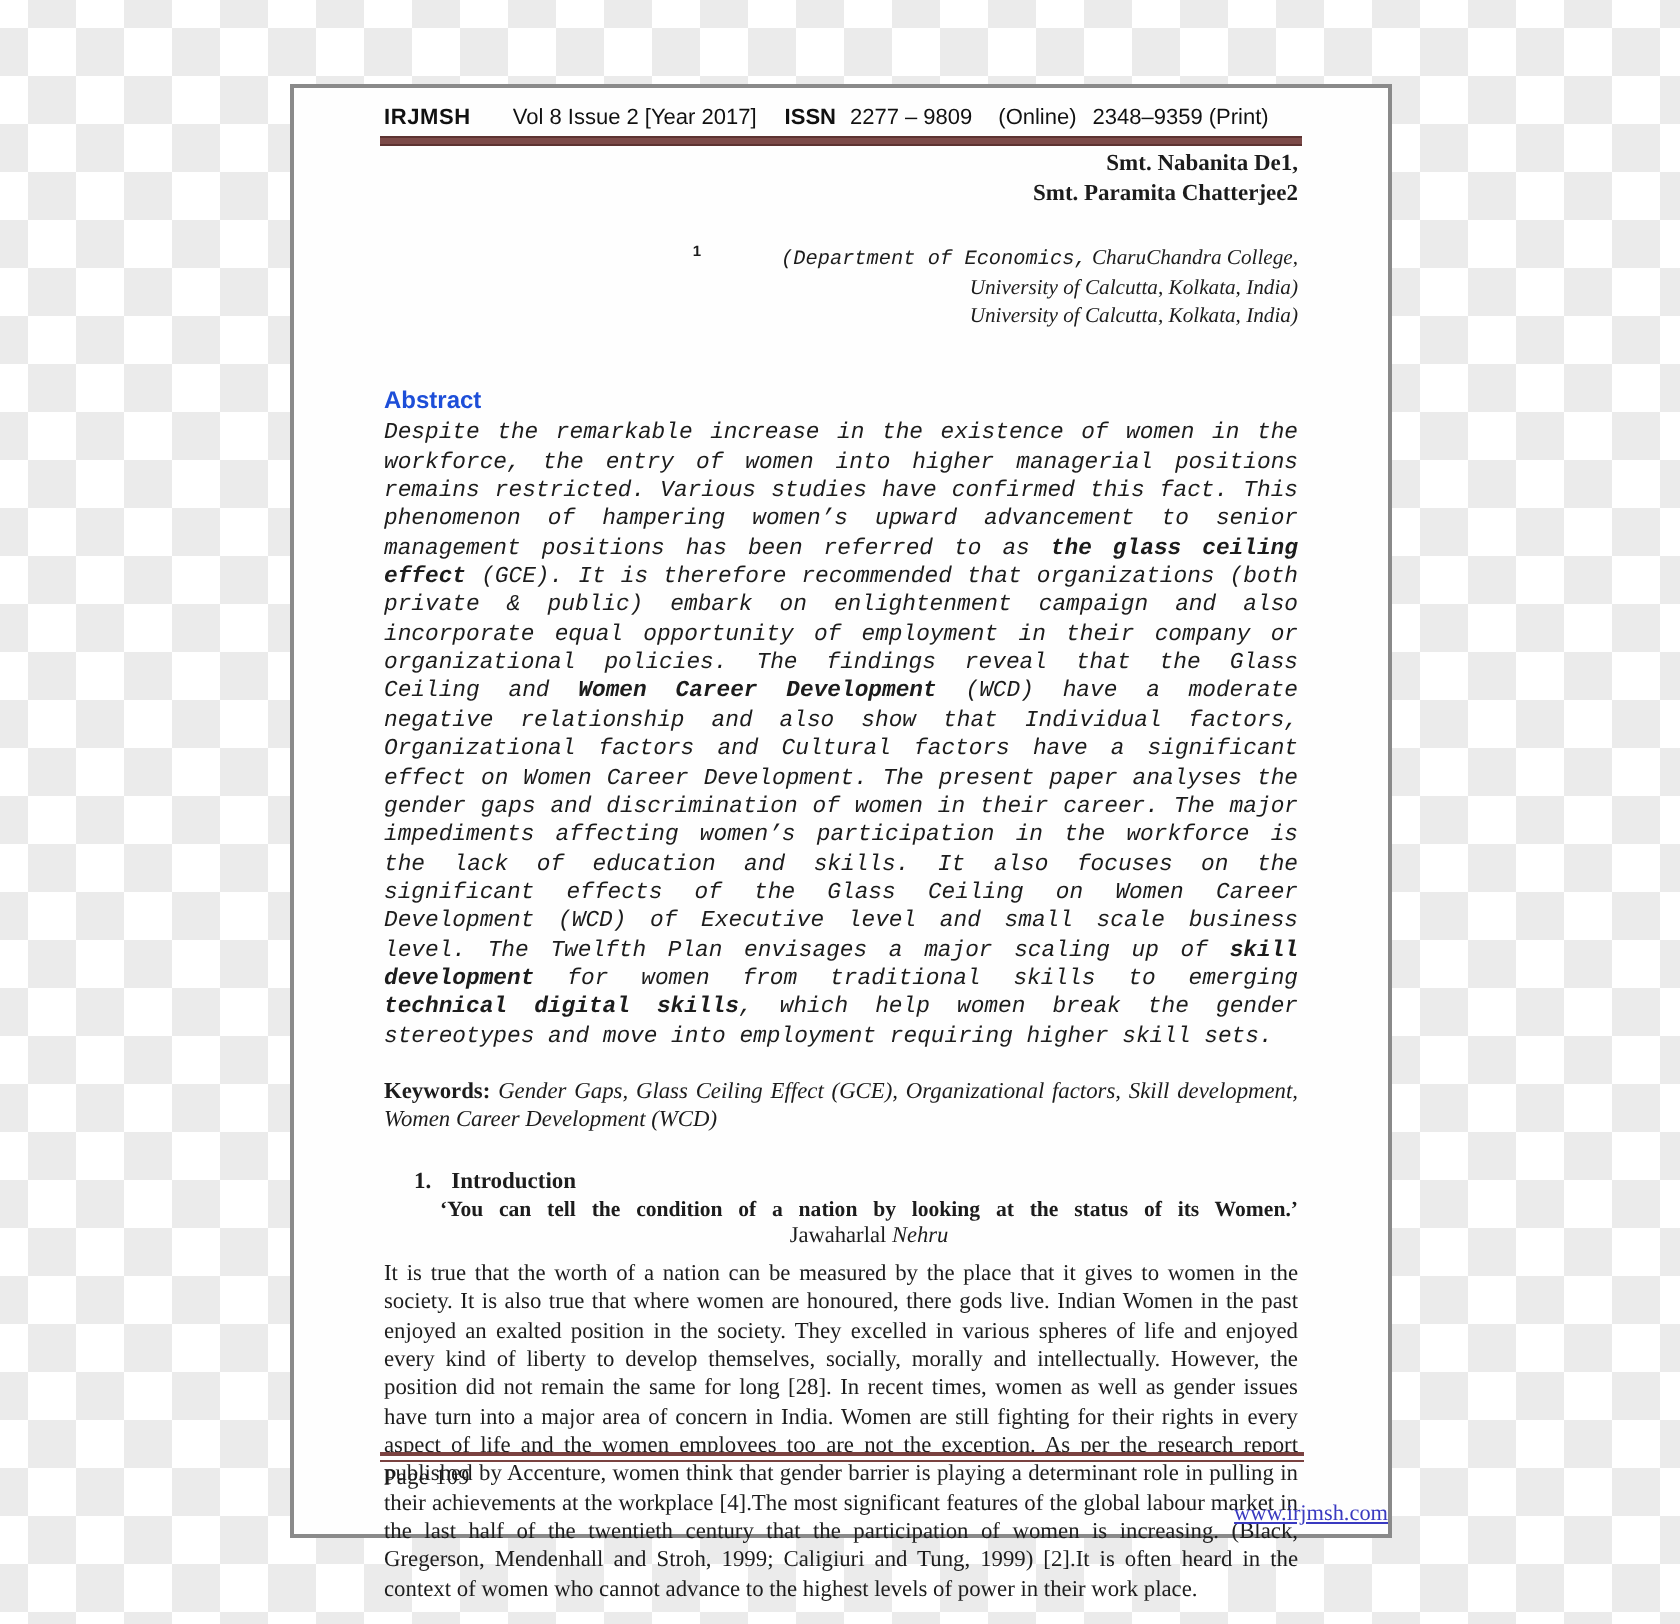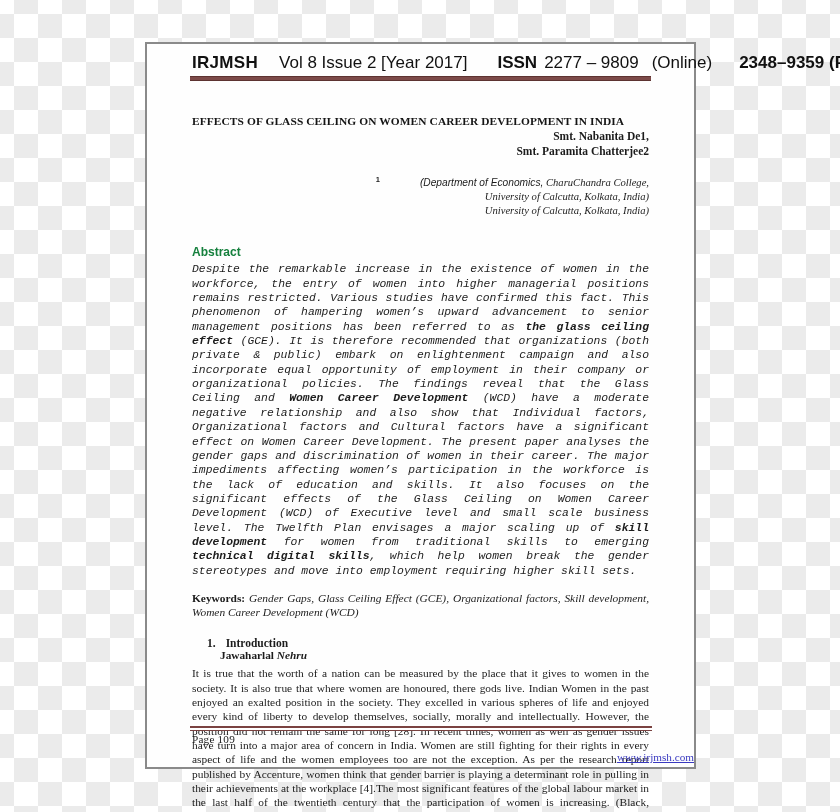--- a/index.html
+++ b/index.html
@@ -23,7 +23,7 @@
   .jheader {
     margin-top: 9px;
     font-family: "Liberation Sans", sans-serif;
-    font-size: 17px; color: #111;
+    font-size: 11px; color: #111;
     display: flex; align-items: baseline; white-space: nowrap;
   }
   .jheader .h-abbr { font-weight: 700; letter-spacing: .3px; }

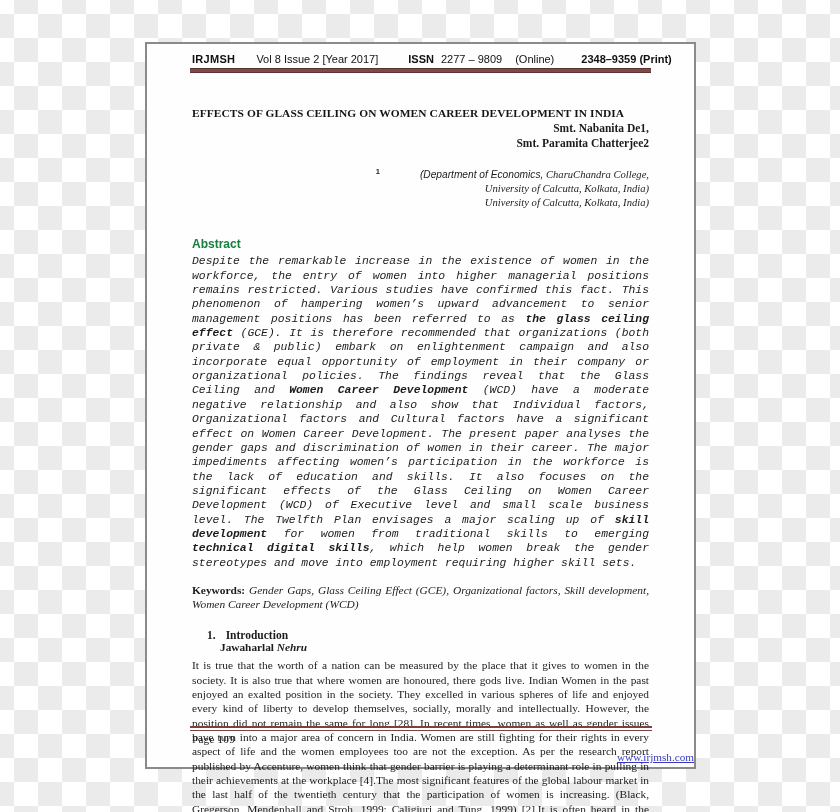--- a/index.html
+++ b/index.html
@@ -28,7 +28,7 @@
   }
   .jheader .h-abbr { font-weight: 700; letter-spacing: .3px; }
   .jheader .h-issue { margin-left: 21px; }
-  .jheader .h-issn  { margin-left: 30px; font-weight: 700; }
+  .jheader .h-issn  { margin-left: 14px; font-weight: 700; }
   .jheader .h-issn-no { margin-left: 7px; }
   .jheader .h-online { margin-left: 13px; text-align: center; }
   .jheader .h-print { margin-left: 27px; font-weight: bold; }

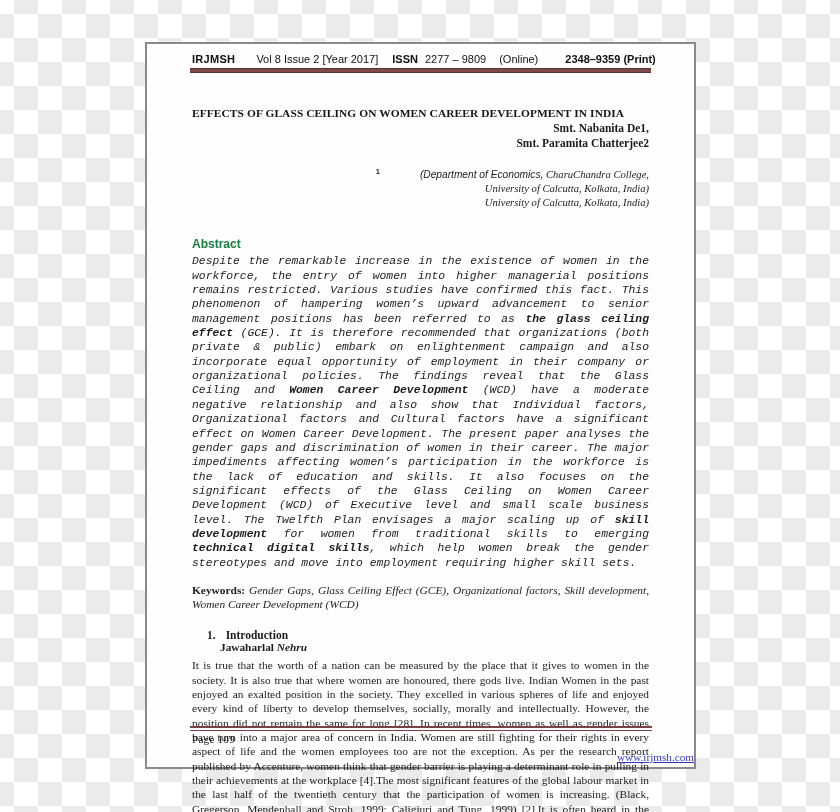--- a/index.html
+++ b/index.html
@@ -31,7 +31,7 @@
   .jheader .h-issn  { margin-left: 14px; font-weight: 700; }
   .jheader .h-issn-no { margin-left: 7px; }
   .jheader .h-online { margin-left: 13px; text-align: center; }
-  .jheader .h-print { margin-left: 27px; font-weight: bold; }
+  .jheader .h-print { margin-left: 8px; }
   .header-rule {
     margin: 3px -2px 0 -2px; height: 3px;
     background: #7c4a48;

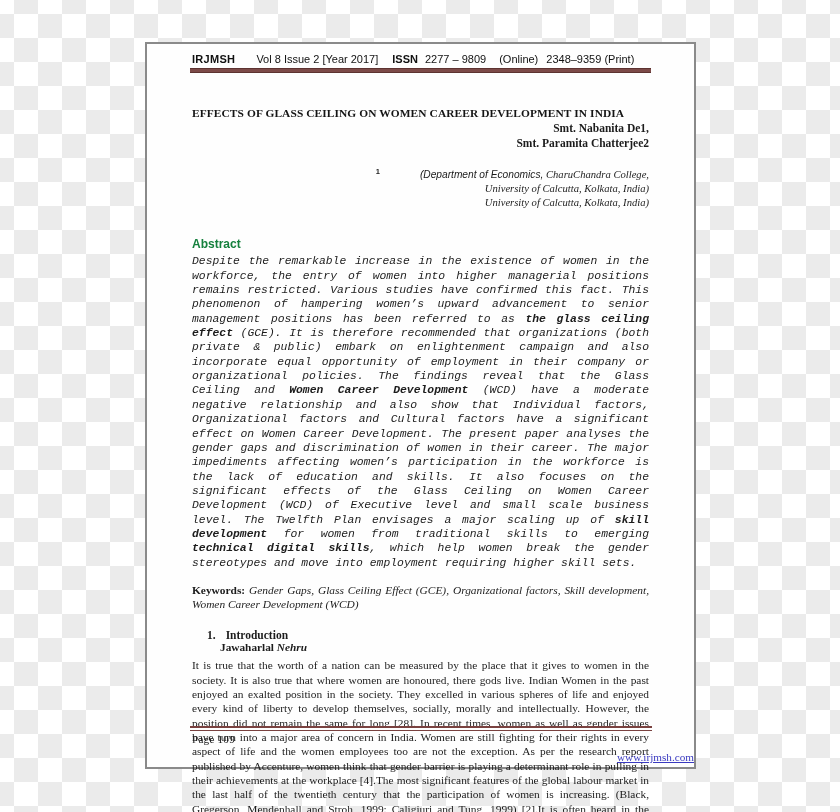--- a/index.html
+++ b/index.html
@@ -102,7 +102,6 @@
   </div>
   <div class="header-rule"></div>
 
-  <h1 class="title">EFFECTS OF GLASS CEILING ON WOMEN CAREER DEVELOPMENT IN INDIA</h1>
 
   <div class="authors">
     <div>Smt. Nabanita De1,</div>

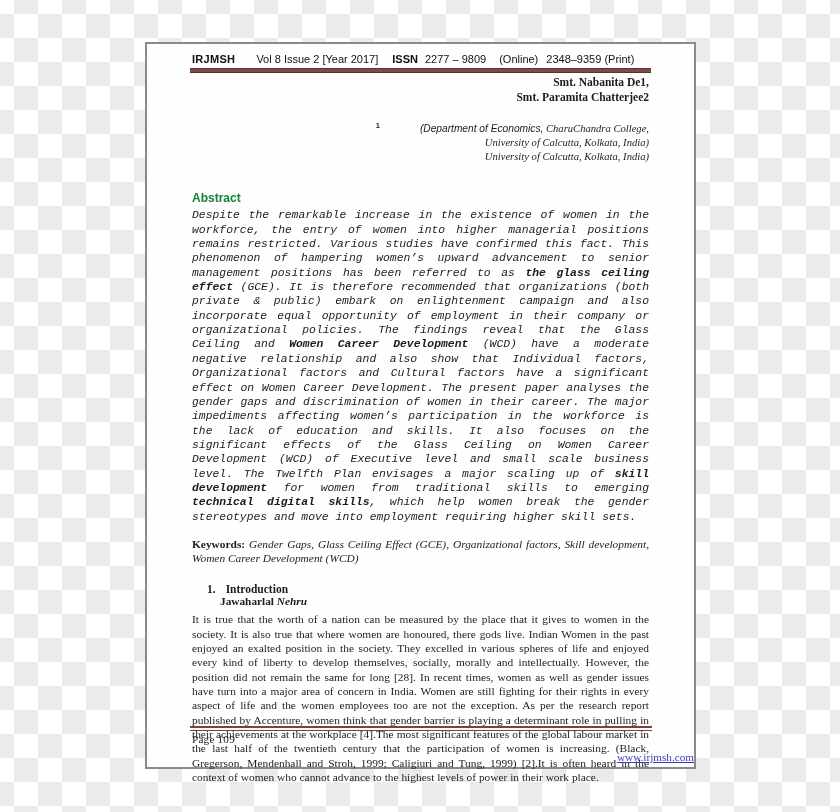--- a/index.html
+++ b/index.html
@@ -45,7 +45,7 @@
   .authors { margin-top: 2px; text-align: right; font-weight: 700; font-size: 11.5px; line-height: 14.5px; }
   .affiliations { margin-top: 15px; text-align: right; font-size: 10.6px; line-height: 13.8px; font-style: italic; }
   .aff-sup { font-family: "Liberation Sans", sans-serif; font-weight: 700; font-style: normal; font-size: 7.5px; vertical-align: 4px; }
-  .aff-sans { font-family: Liberation Sans, sans-serif; font-size: 10.2px; padding-left: 40px; }
+  .aff-sans { font-family: Liberation Mono, monospace; font-size: 10.2px; padding-left: 40px; }
   .aff-serif { font-family: "Liberation Serif", serif; }
   
   .abstract-heading {

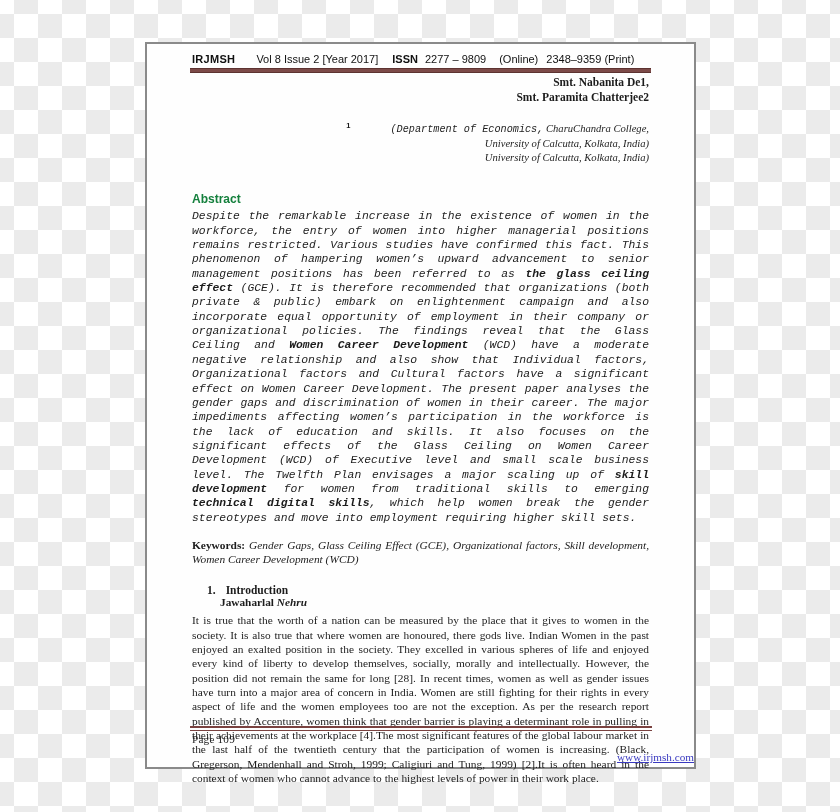--- a/index.html
+++ b/index.html
@@ -51,7 +51,7 @@
   .abstract-heading {
     margin-top: 28px;
     font-family: "Liberation Sans", sans-serif;
-    font-weight: 700; font-size: 12px; color: #15803d;
+    font-weight: 700; font-size: 12px; color: #1d4ed8;
   }
   .abstract-body {
     margin: 3px 0 0 0; font-style: italic; font-size: 11.4px;

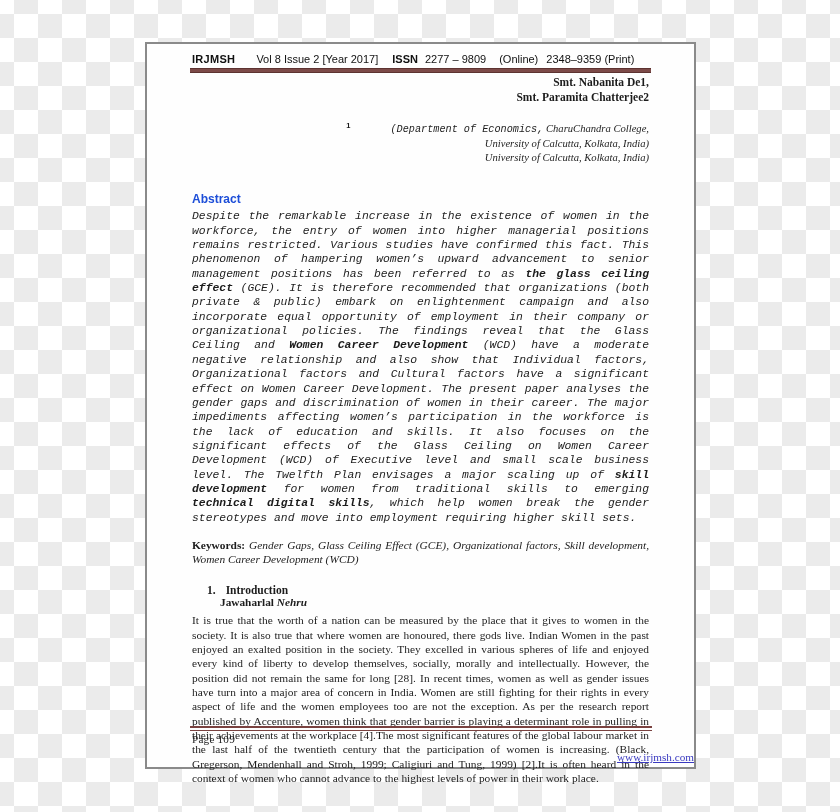--- a/index.html
+++ b/index.html
@@ -122,6 +122,7 @@
   <div class="intro-heading">
     <span class="num">1.</span><span class="lbl">Introduction</span>
   </div>
+  <div class="intro-quote">‘You can tell the condition of a nation by looking at the status of its Women.’</div>
   <div class="intro-attrib"><span>Jawaharlal </span><span class="it">Nehru</span></div>
 
   <p class="intro-body">It is true that the worth of a nation can be measured by the place that it gives to women in the society. It is also true that where women are honoured, there gods live. Indian Women in the past enjoyed an exalted position in the society. They excelled in various spheres of life and enjoyed every kind of liberty to develop themselves, socially, morally and intellectually. However, the position did not remain the same for long [28]. In recent times, women as well as gender issues have turn into a major area of concern in India. Women are still fighting for their rights in every aspect of life and the women employees too are not the exception. As per the research report published by Accenture, women think that gender barrier is playing a determinant role in pulling in their achievements at the workplace [4].The most significant features of the global labour market in the last half of the twentieth century that the participation of women is increasing. (Black, Gregerson, Mendenhall and Stroh, 1999; Caligiuri and Tung, 1999) [2].It is often heard in the context of women who cannot advance to the highest levels of power in their work place.</p>

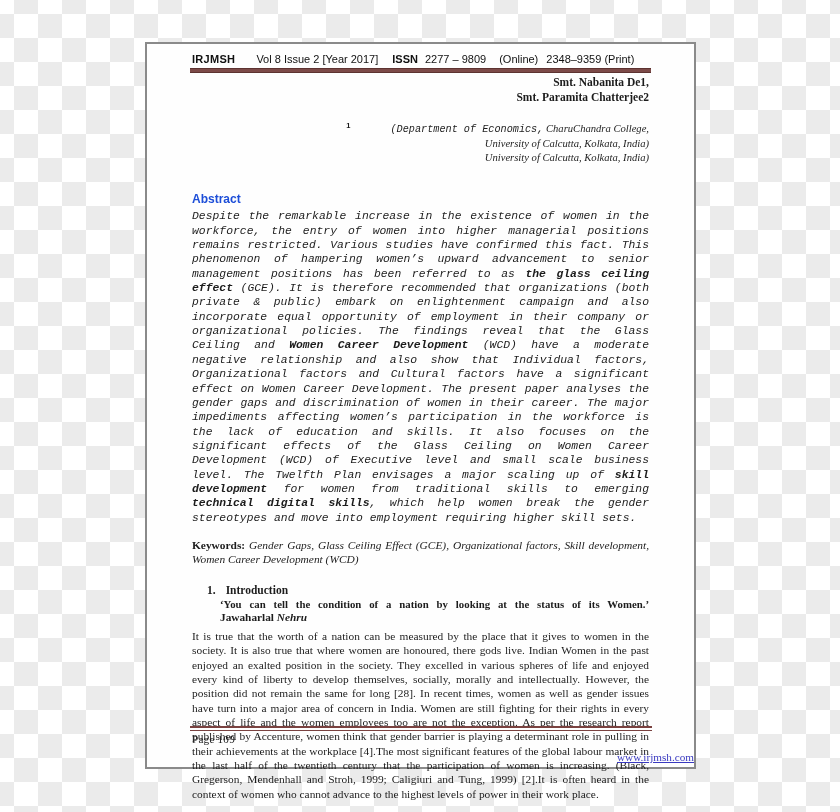--- a/index.html
+++ b/index.html
@@ -68,7 +68,7 @@
     padding-left: 28px; margin-top: 2px; font-weight: 700; font-size: 10.8px;
     line-height: 13.7px; text-align: justify; text-align-last: justify;
   }
-  .intro-attrib { padding-left: 28px; font-weight: 700; font-size: 11.3px; line-height: 13.7px; }
+  .intro-attrib { padding-left: 28px; font-weight: 400; font-size: 11.3px; line-height: 13.7px; text-align: center; }
   .intro-attrib .it { font-style: italic; }
   .intro-body {
     margin: 4px 0 0 0; font-size: 11.4px; line-height: 14.35px; text-align: justify;

